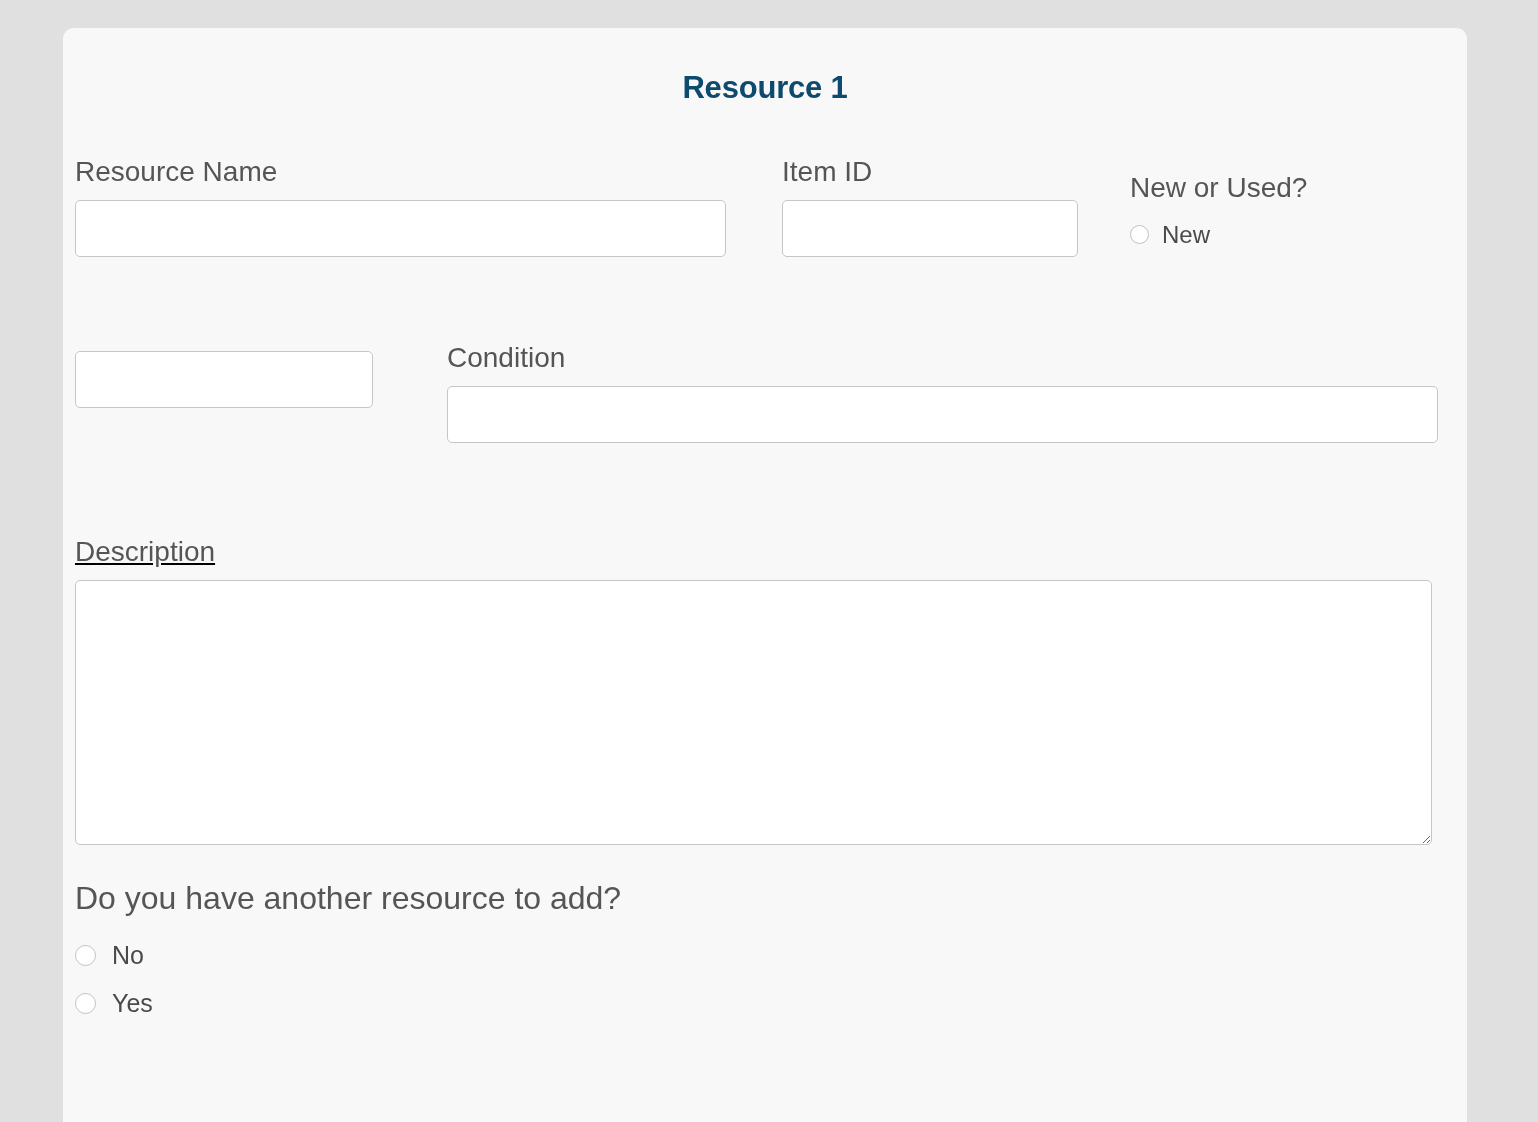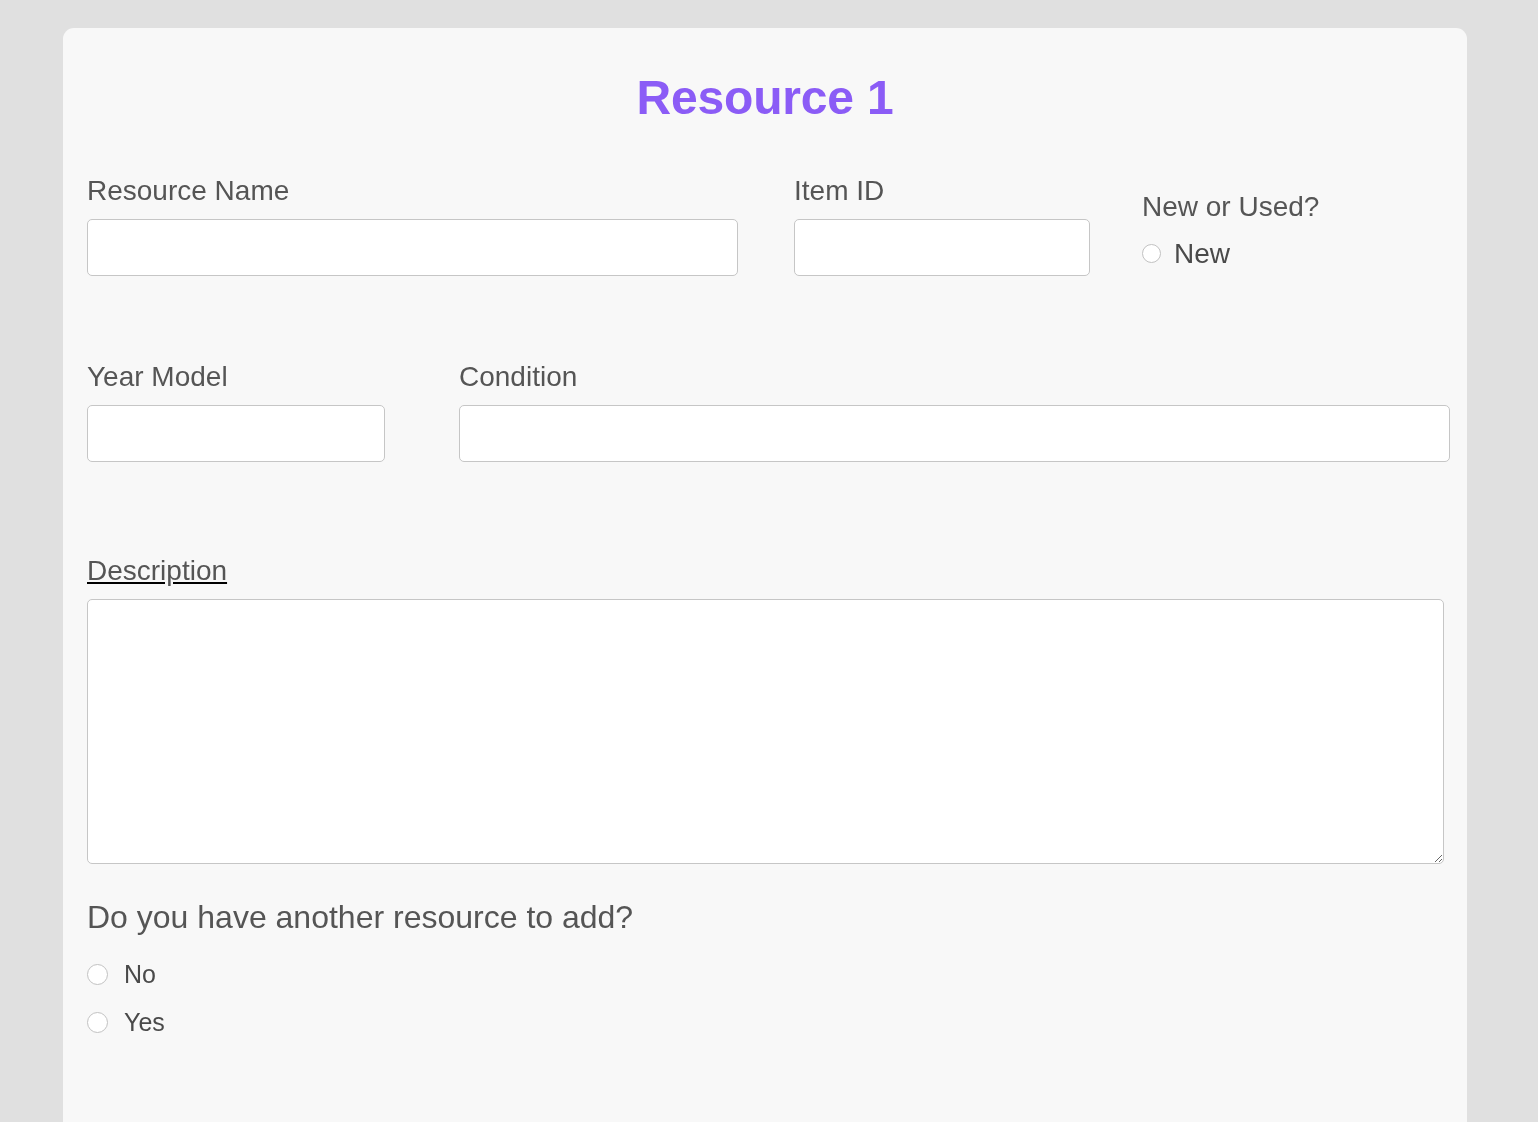--- a/index.html
+++ b/index.html
@@ -31,9 +31,9 @@
     margin: 0;
     padding-top: 42px;
     text-align: center;
-    font-size: 48px;
+    font-size: 31px;
     font-weight: bold;
-    color: #8b5cf6;
+    color: #0c4a6e;
     letter-spacing: -0.2px;
   }
 

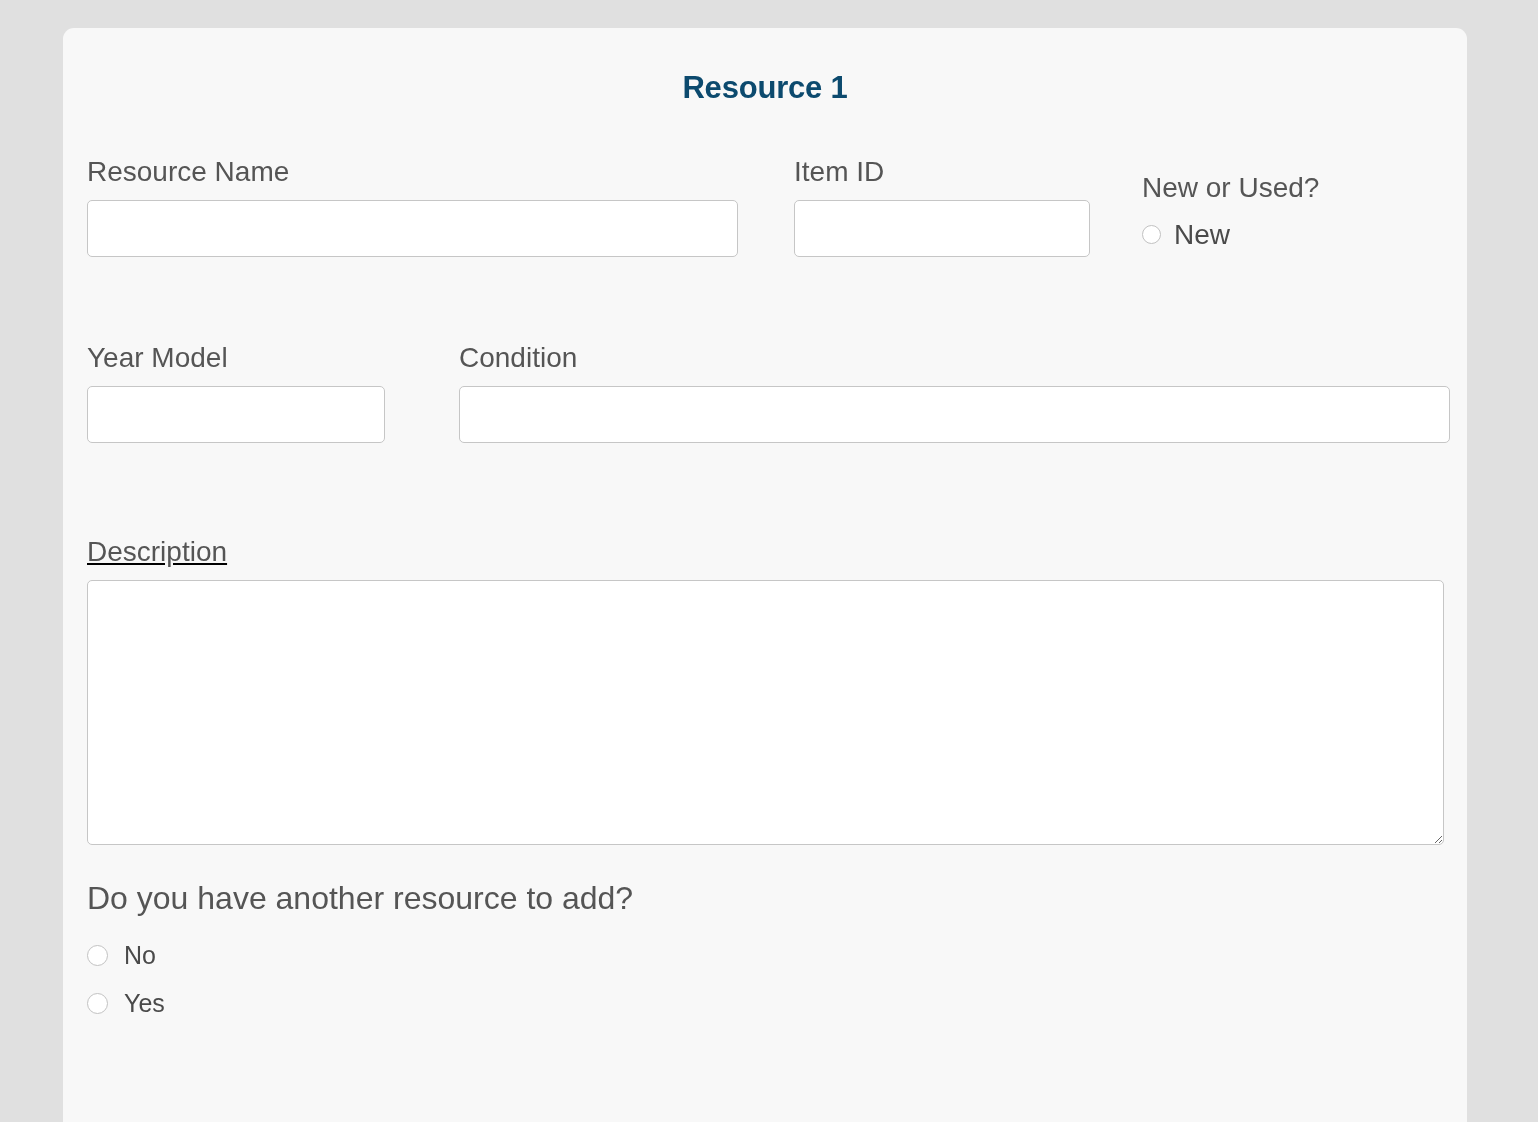--- a/index.html
+++ b/index.html
@@ -38,7 +38,7 @@
   }
 
   .form-body {
-    padding: 0 24px 0 24px;
+    padding: 0 24px 0 12px;
   }
 
   .field-label {

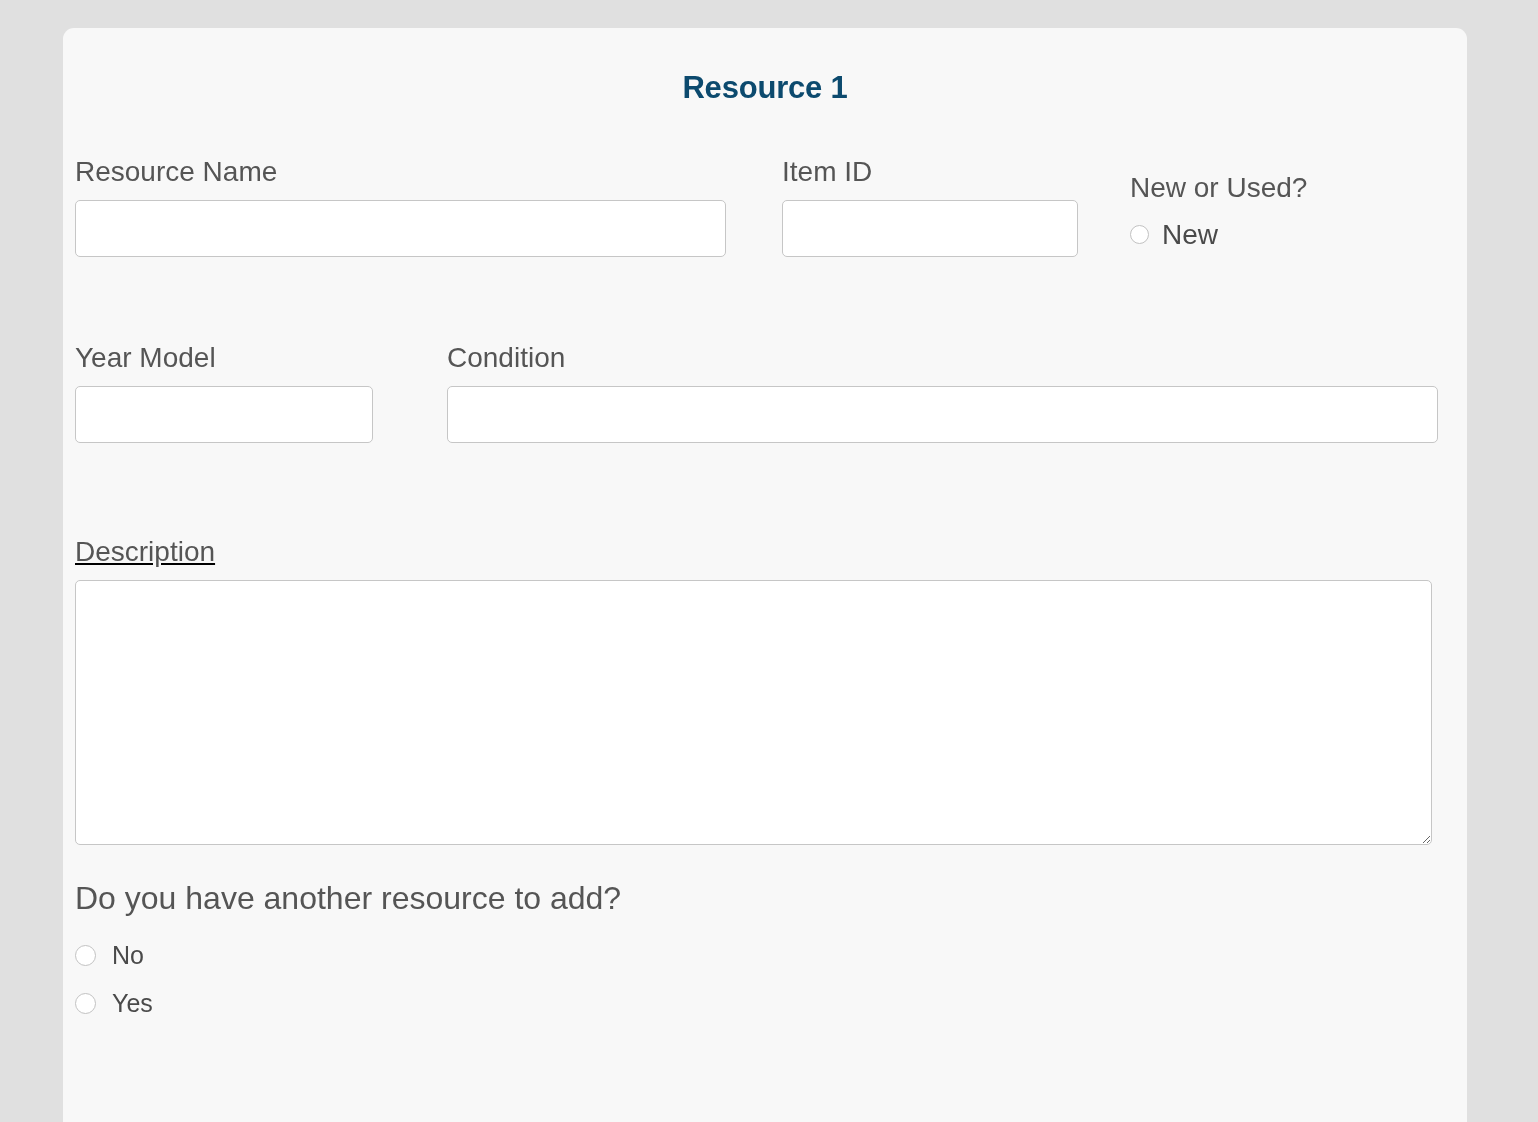--- a/index.html
+++ b/index.html
@@ -93,7 +93,7 @@
   }
   .radio-text {
     margin-left: 13px;
-    font-size: 28px;
+    font-size: 24px;
     color: #4a4a4a;
   }
 

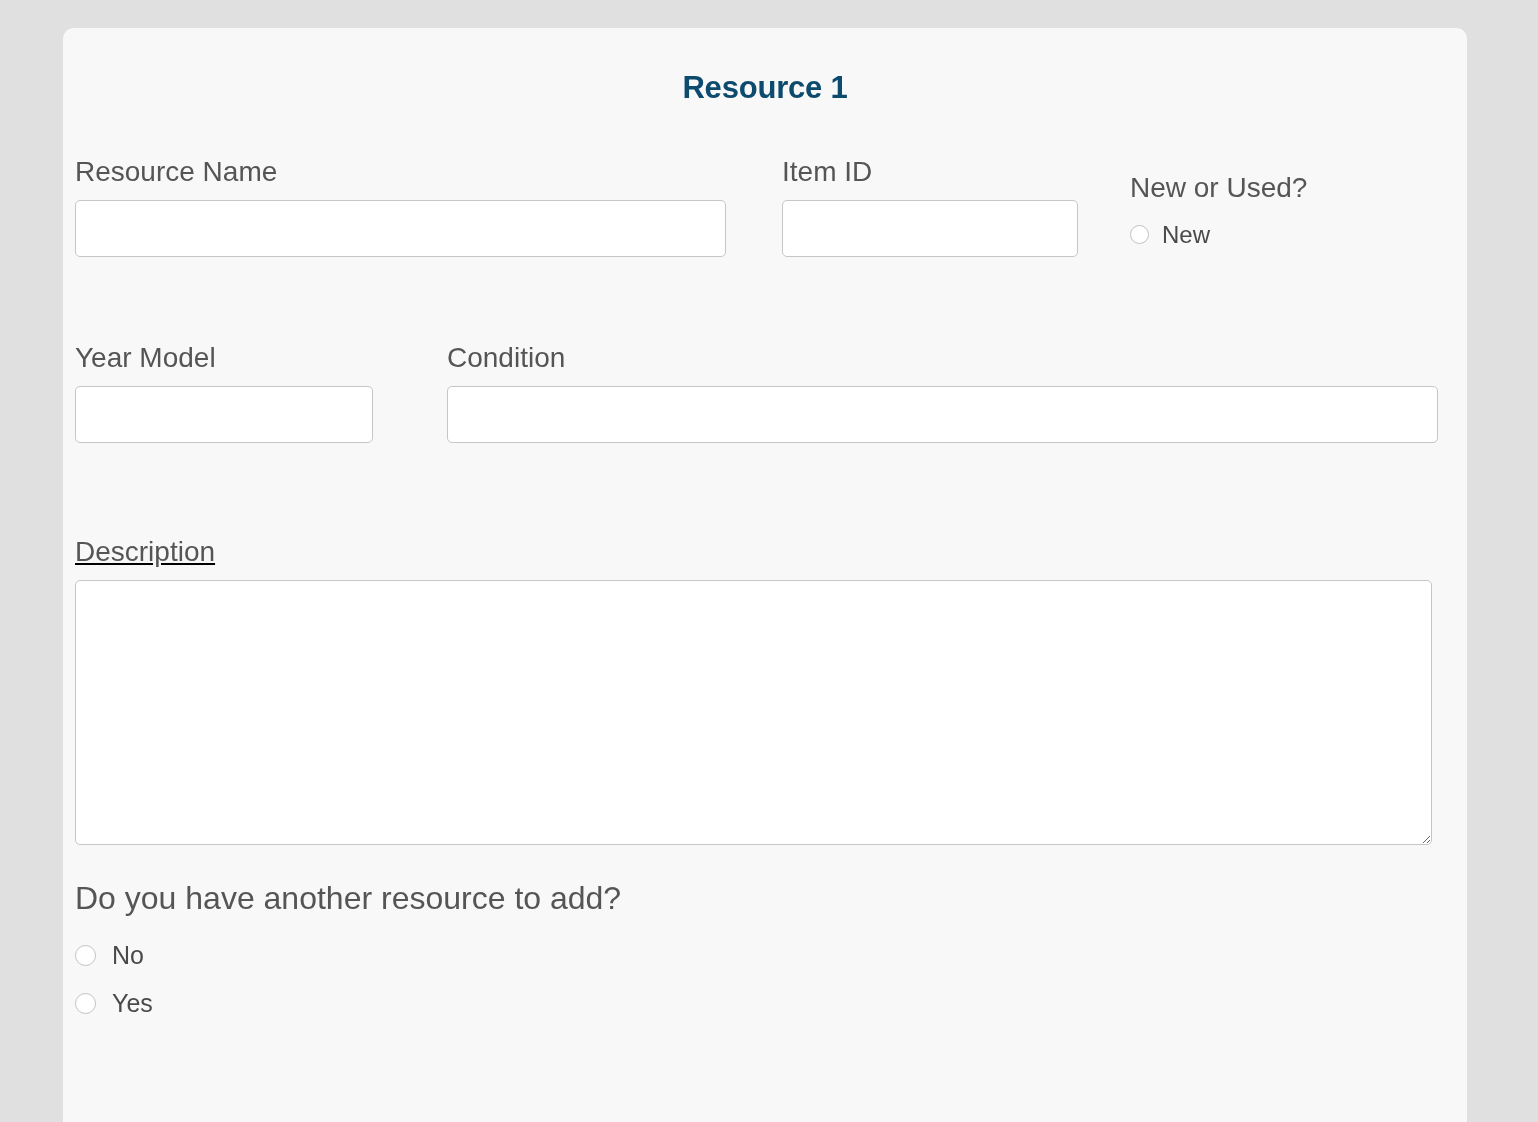--- a/index.html
+++ b/index.html
@@ -175,7 +175,6 @@
     <div class="row-two">
 
       <div class="col-year-model">
-        <label class="field-label">Year Model</label>
         <input class="text-input" type="text" placeholder="" style="">
       </div>
 

